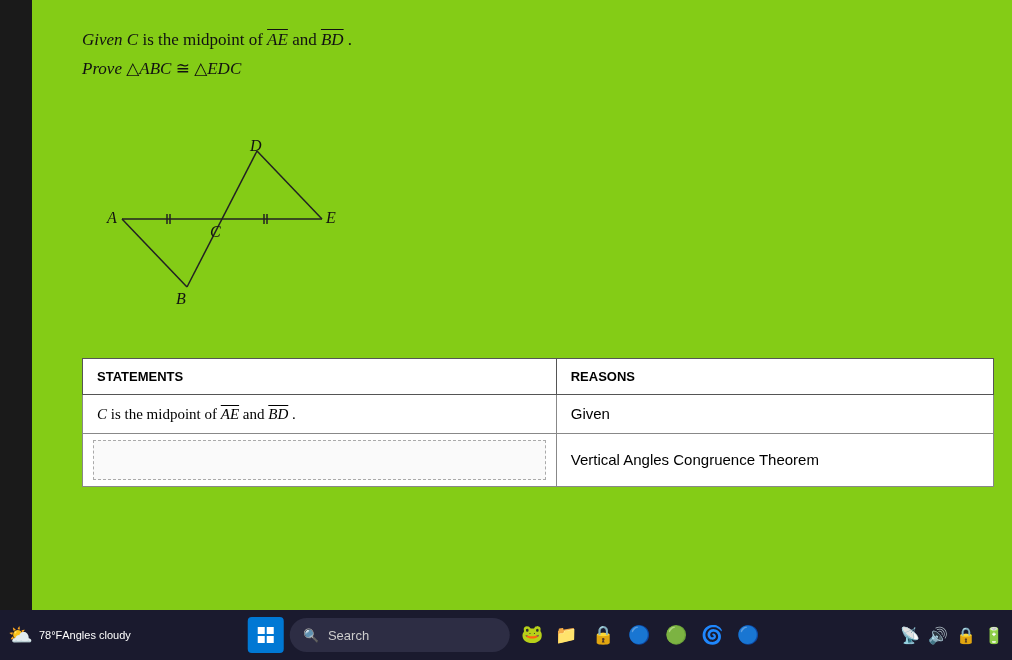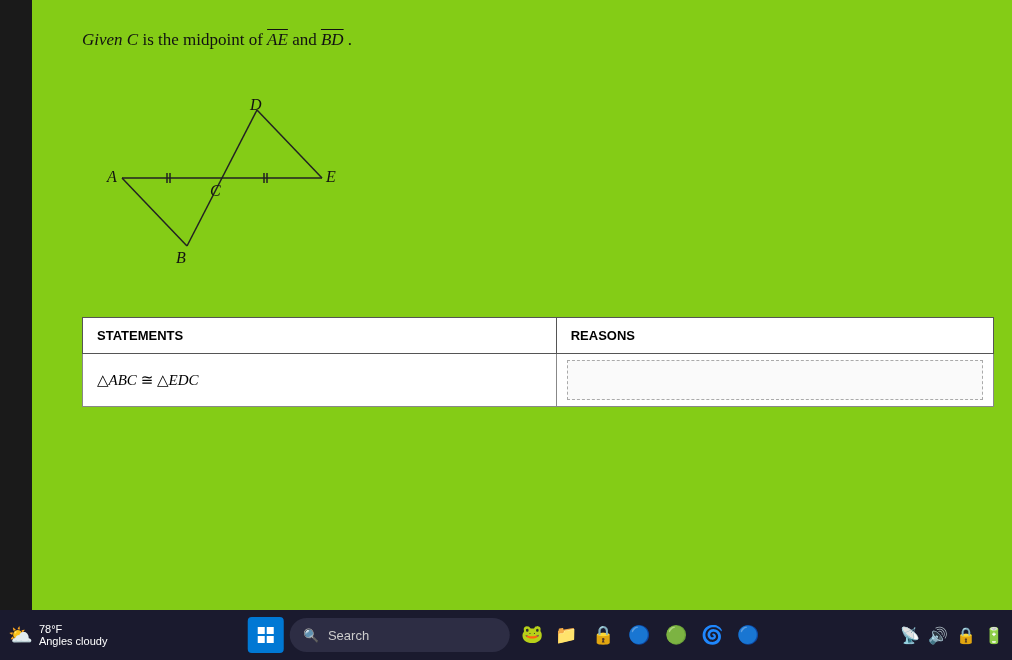--- a/index.html
+++ b/index.html
@@ -228,6 +228,10 @@
     <span class="overline"><em>BD</em></span> .
   </div>
 
+  <div class="prove-text">
+    <span style="font-style:italic;">Prove</span>
+    △<em>ABC</em> ≅ △<em>EDC</em>
+  </div>
 
   <div class="diagram-container">
     <svg class="diagram" viewBox="0 0 260 230">

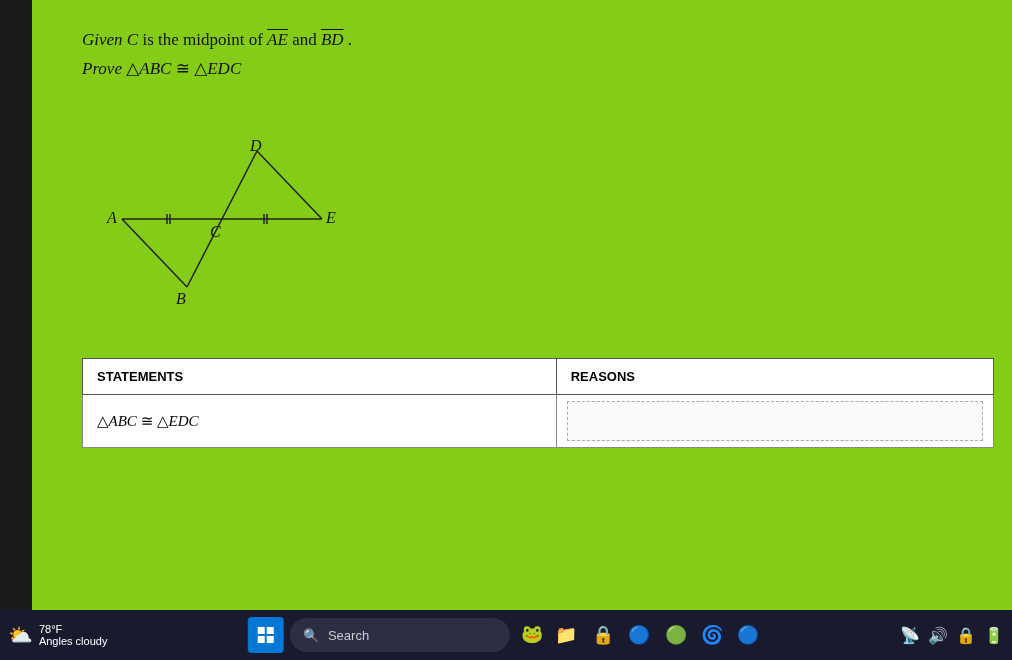--- a/index.html
+++ b/index.html
@@ -267,6 +267,16 @@
     </thead>
     <tbody>
 
+      <tr>
+        <td>
+          <span class="statement-text">
+            <em>C</em> is the midpoint of <span class="overline"><em>AE</em></span> and <span class="overline"><em>BD</em></span> .
+          </span>
+        </td>
+        <td>
+          <span class="reason-text">Given</span>
+        </td>
+      </tr>
 
 
 

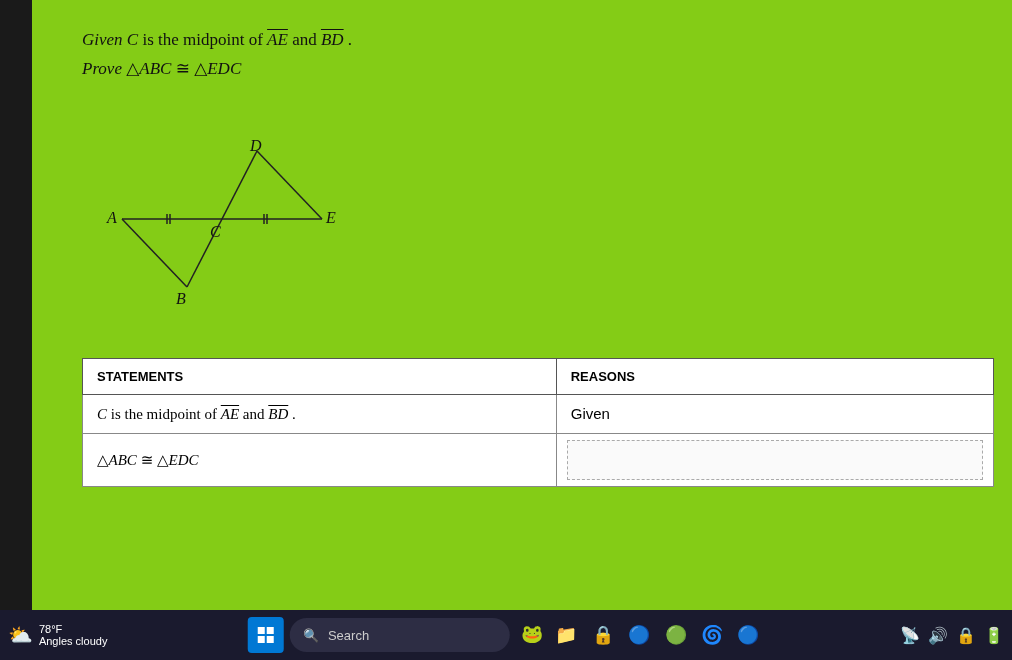--- a/index.html
+++ b/index.html
@@ -278,6 +278,14 @@
         </td>
       </tr>
 
+      <tr>
+        <td class="input-cell">
+          <div class="input-box"></div>
+        </td>
+        <td>
+          <span class="reason-text">Vertical Angles Congruence Theorem</span>
+        </td>
+      </tr>
 
 
       <tr>

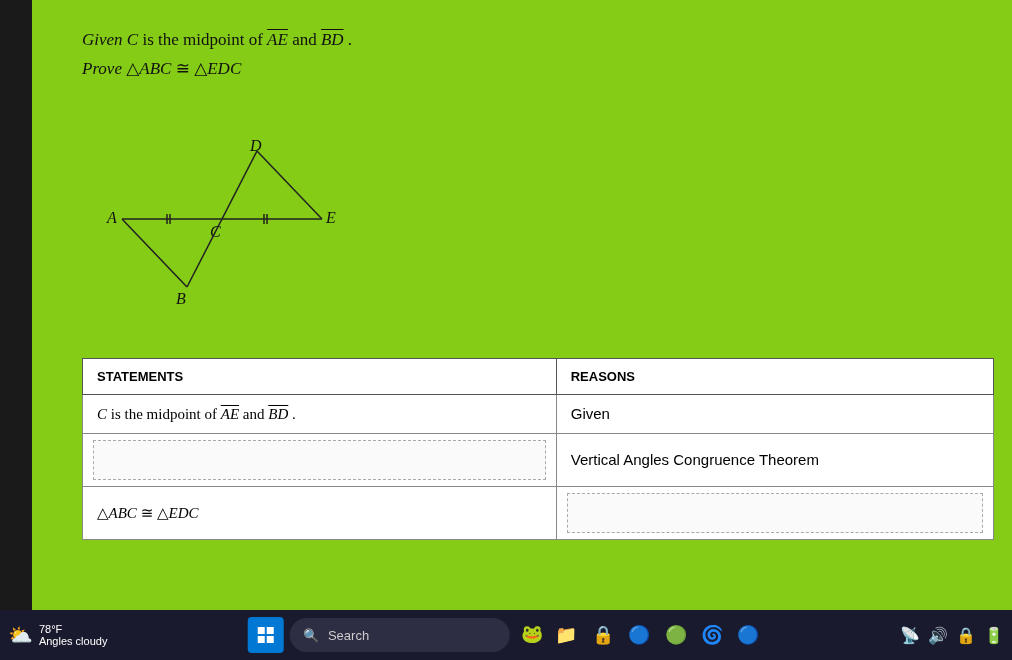--- a/index.html
+++ b/index.html
@@ -288,16 +288,6 @@
       </tr>
 
 
-      <tr>
-        <td>
-          <span class="statement-text">
-            △<em>ABC</em> ≅ △<em>EDC</em>
-          </span>
-        </td>
-        <td class="input-cell">
-          <div class="input-box"></div>
-        </td>
-      </tr>
     </tbody>
   </table>
 </div>

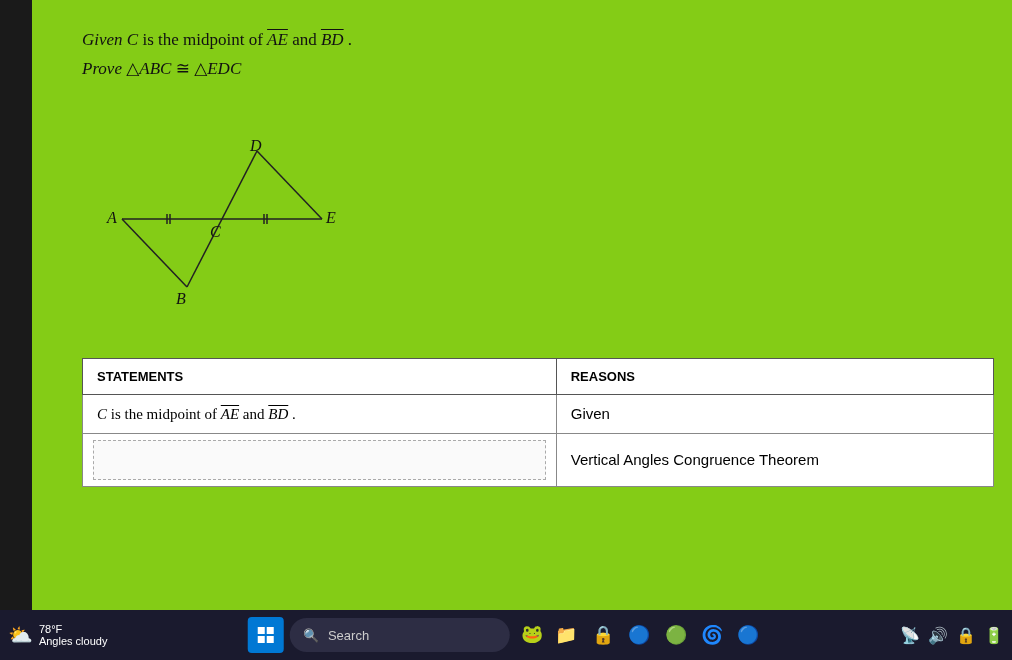--- a/index.html
+++ b/index.html
@@ -114,7 +114,6 @@
 
     .weather-widget {
       display: flex;
-      flex-direction: column;
       align-items: flex-start;
       color: white;
       font-size: 11px;

